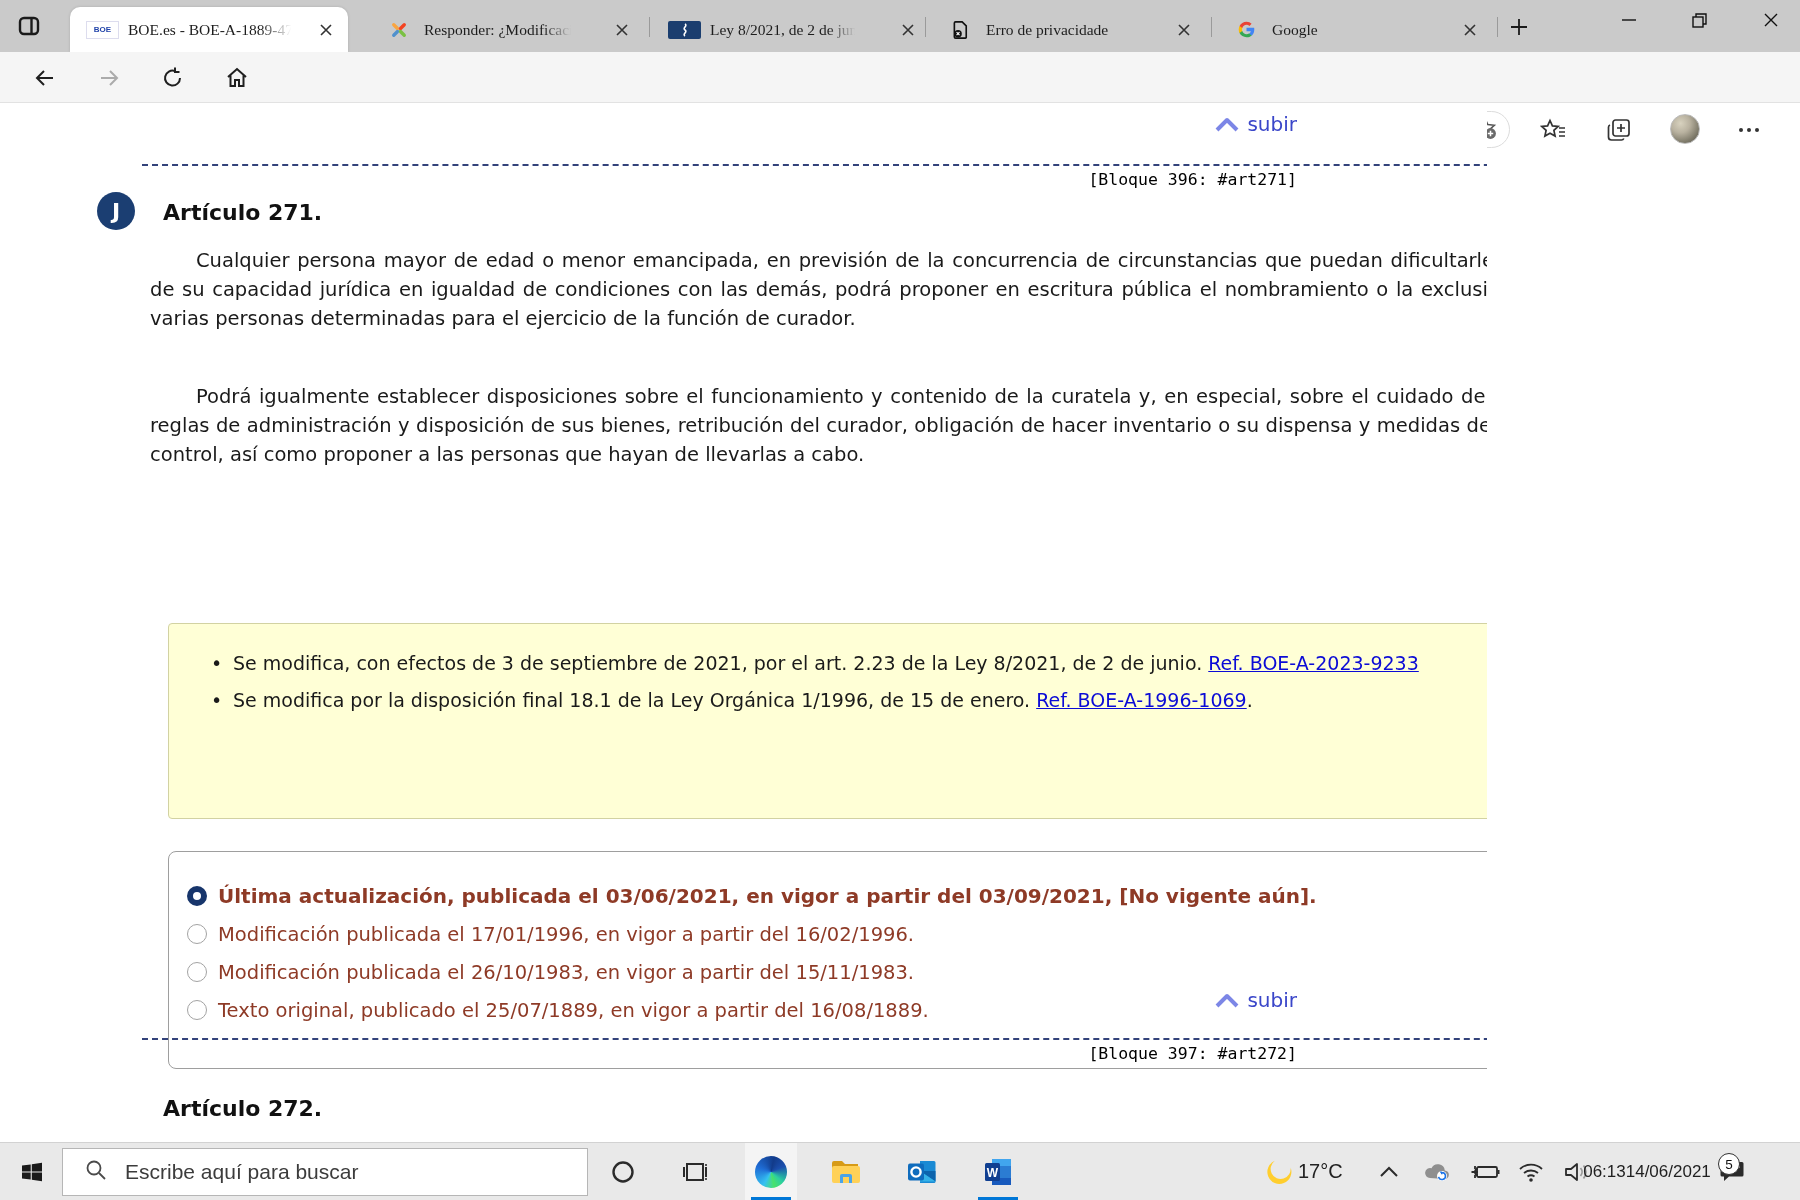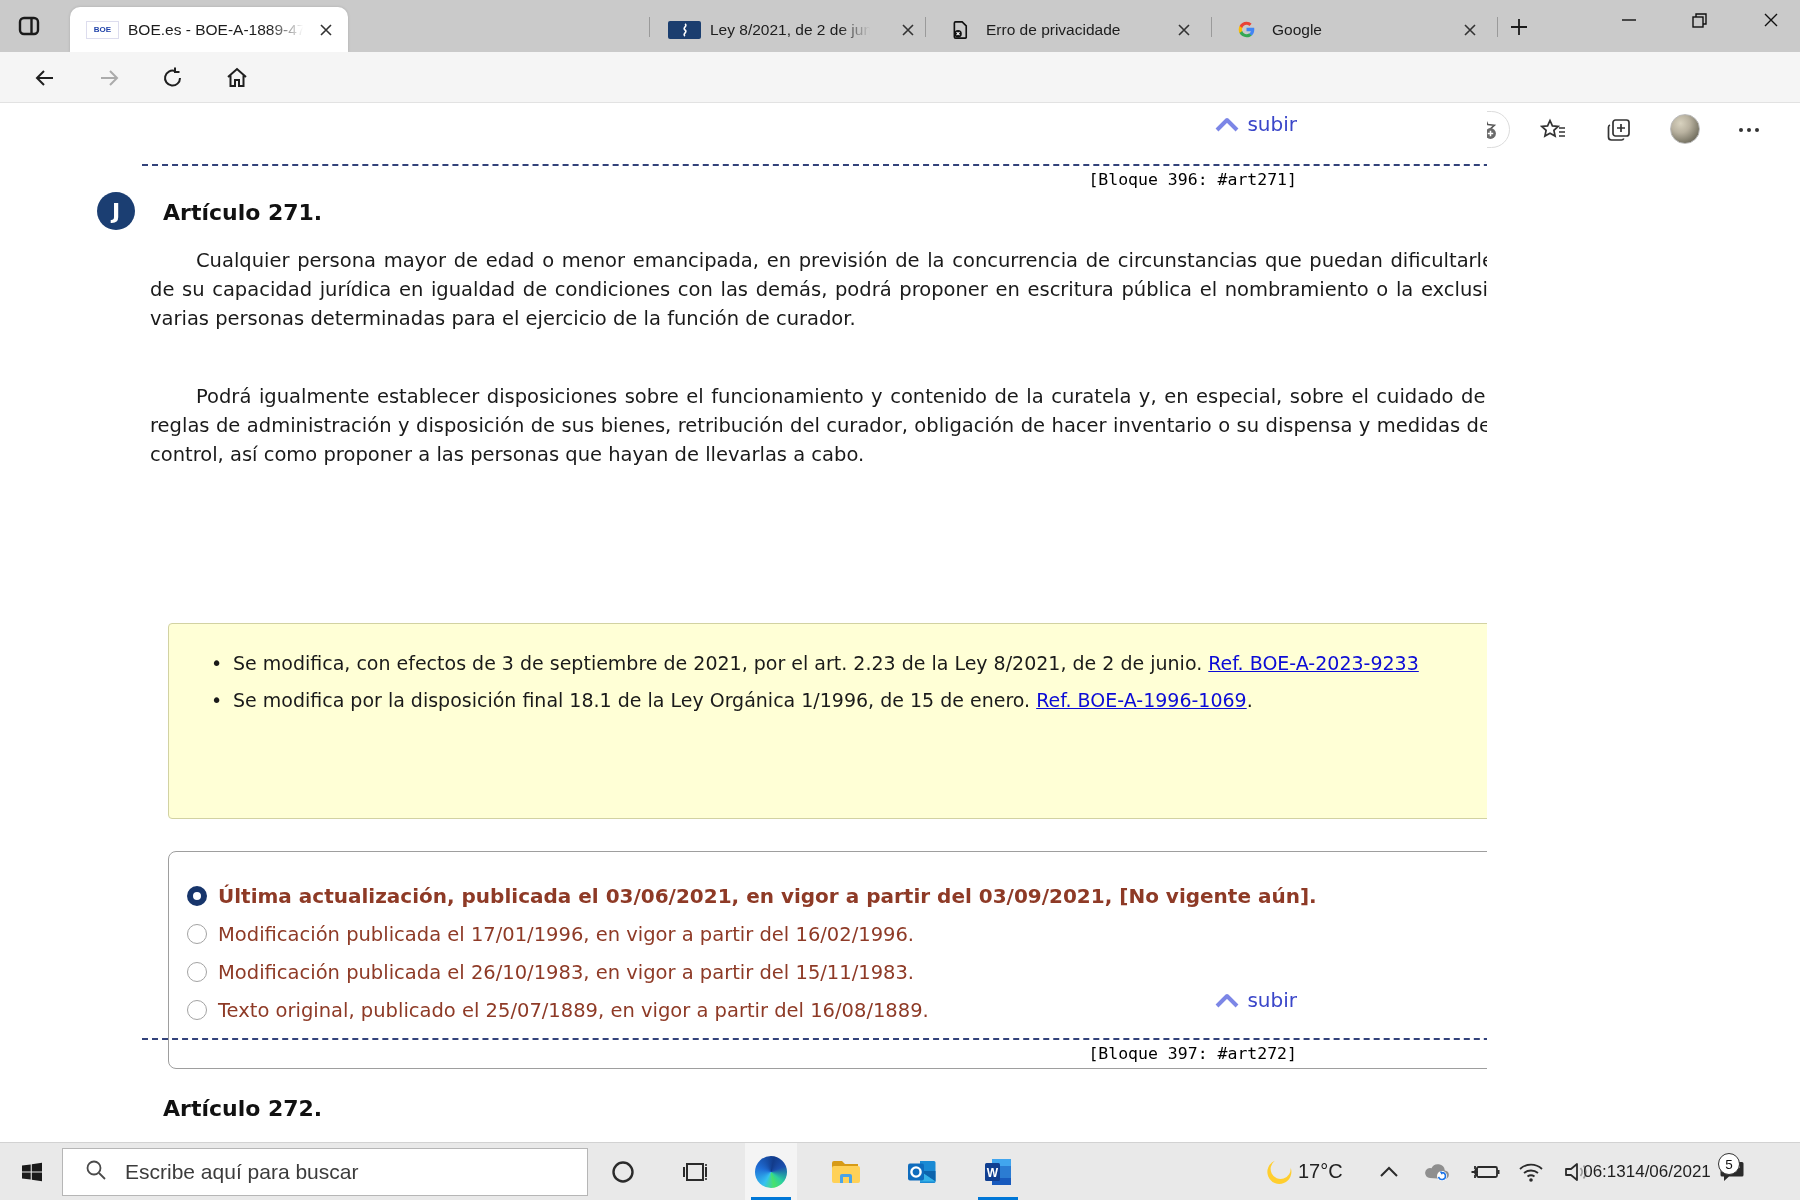--- a/index.html
+++ b/index.html
@@ -13,7 +13,7 @@
   .tab.active { background:#fff; border-radius:10px 10px 0 0; box-shadow:0 0 3px rgba(0,0,0,.15); }
   .tab .fav { width:33px; height:18px; margin-left:16px; flex:0 0 auto; display:flex; align-items:center; justify-content:center; }
   .tab .title { font-size:15.5px; color:#1d1d1d; margin-left:9px; white-space:nowrap; overflow:hidden; max-width:185px;
-      -webkit-mask-image:linear-gradient(90deg,#000 80%,transparent 99%); mask-image:linear-gradient(90deg,#000 80%,transparent 99%); }
+      -webkit-mask-image:linear-gradient(90deg,#000 80%,transparent 99%); mask-image:linear-gradient(90deg,#000 80%,transparent 99%);font-family:Liberation Serif, serif; }
   .tab .title.nofade { -webkit-mask-image:none; mask-image:none; }
   .tab .close { margin-left:auto; margin-right:12px; width:20px; height:20px; display:flex; align-items:center; justify-content:center; border-radius:4px; }
   .tab-divider { position:absolute; top:17px; width:1px; height:20px; background:#9a9a9a; }

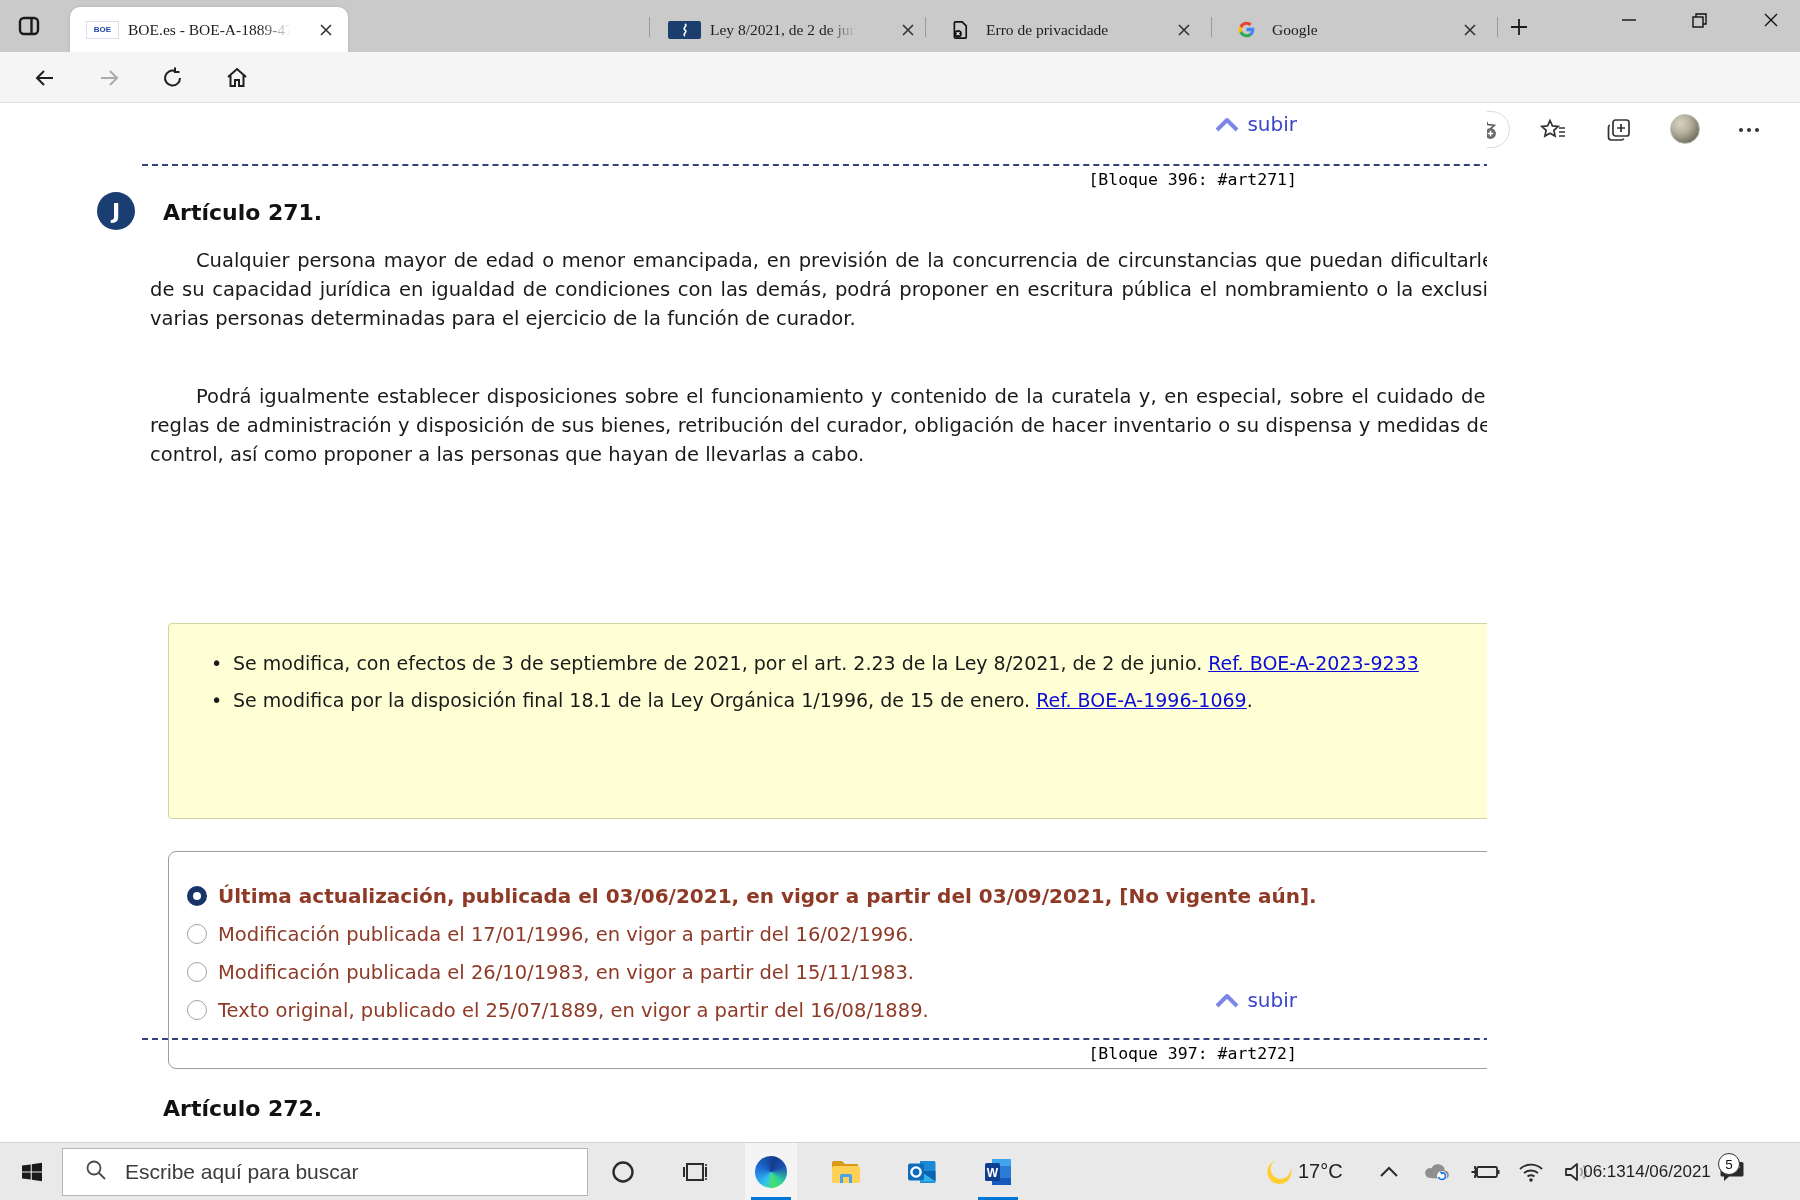--- a/index.html
+++ b/index.html
@@ -110,6 +110,22 @@
       </span>
   </div>
 
+  <div class="tab" style="left:366px;width:278px">
+    <span class="fav">
+        <svg width="18" height="18" viewBox="0 0 24 24">
+          <line x1="5" y1="5" x2="10" y2="10" stroke="#f9a541" stroke-width="4.5" stroke-linecap="round"></line>
+          <line x1="19" y1="5" x2="14" y2="10" stroke="#f44321" stroke-width="4.5" stroke-linecap="round"></line>
+          <line x1="5" y1="19" x2="10" y2="14" stroke="#5091cd" stroke-width="4.5" stroke-linecap="round"></line>
+          <line x1="19" y1="19" x2="14" y2="14" stroke="#7ac143" stroke-width="4.5" stroke-linecap="round"></line>
+        </svg>
+      </span>
+    <span class="title">Responder: ¿Modificaci</span>
+    <span class="close">
+        <svg width="12" height="12" viewBox="0 0 12 12">
+          <path d="M1 1 L11 11 M11 1 L1 11" stroke="#333" stroke-width="1.6"></path>
+        </svg>
+      </span>
+  </div>
   <div class="tab-divider" style="left:649px"></div>
 
   <div class="tab" style="left:652px;width:278px">

